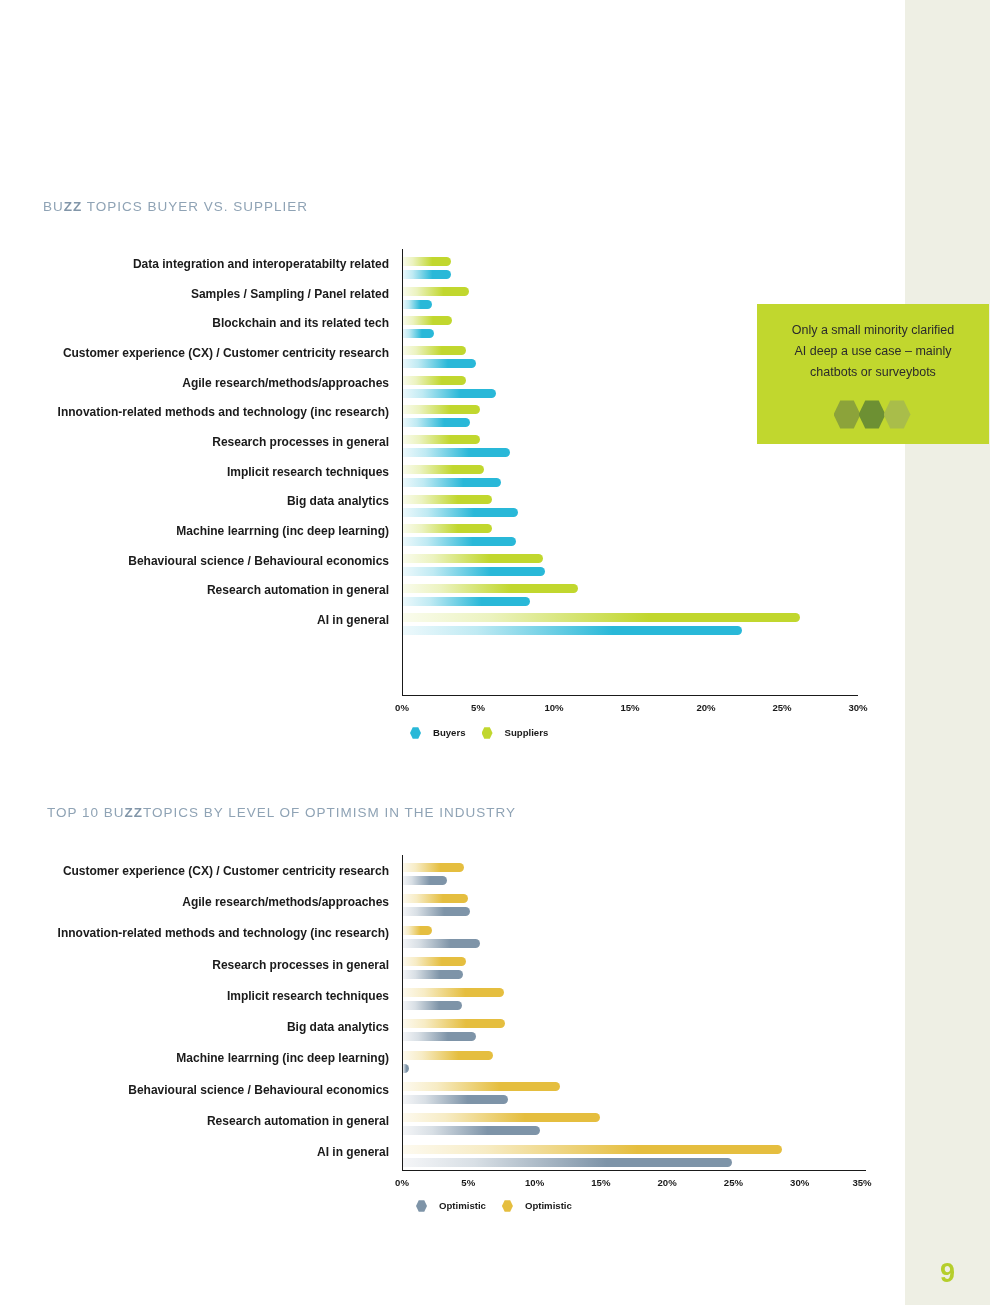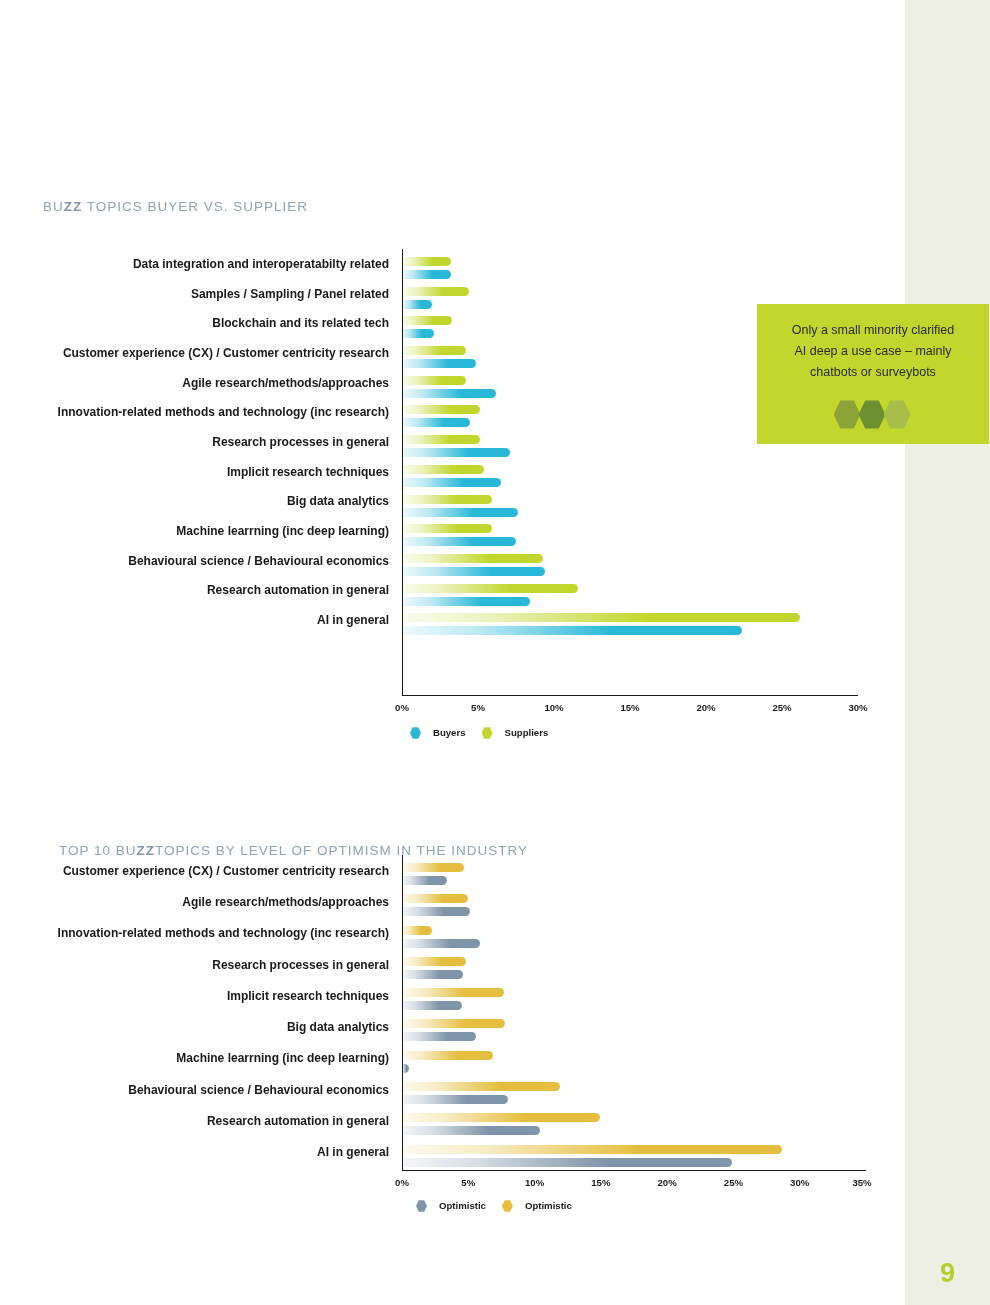--- a/index.html
+++ b/index.html
@@ -42,7 +42,7 @@
   }
   .section-title .bold { font-weight: bold; color:#8296a9; }
   #title-1 { left: 43px; top: 199px; }
-  #title-2 { left: 59px; top: 805px; margin-top: 38px; }
+  #title-2 { left: 47px; top: 805px; }
 
   
   .chart { position: absolute; }

